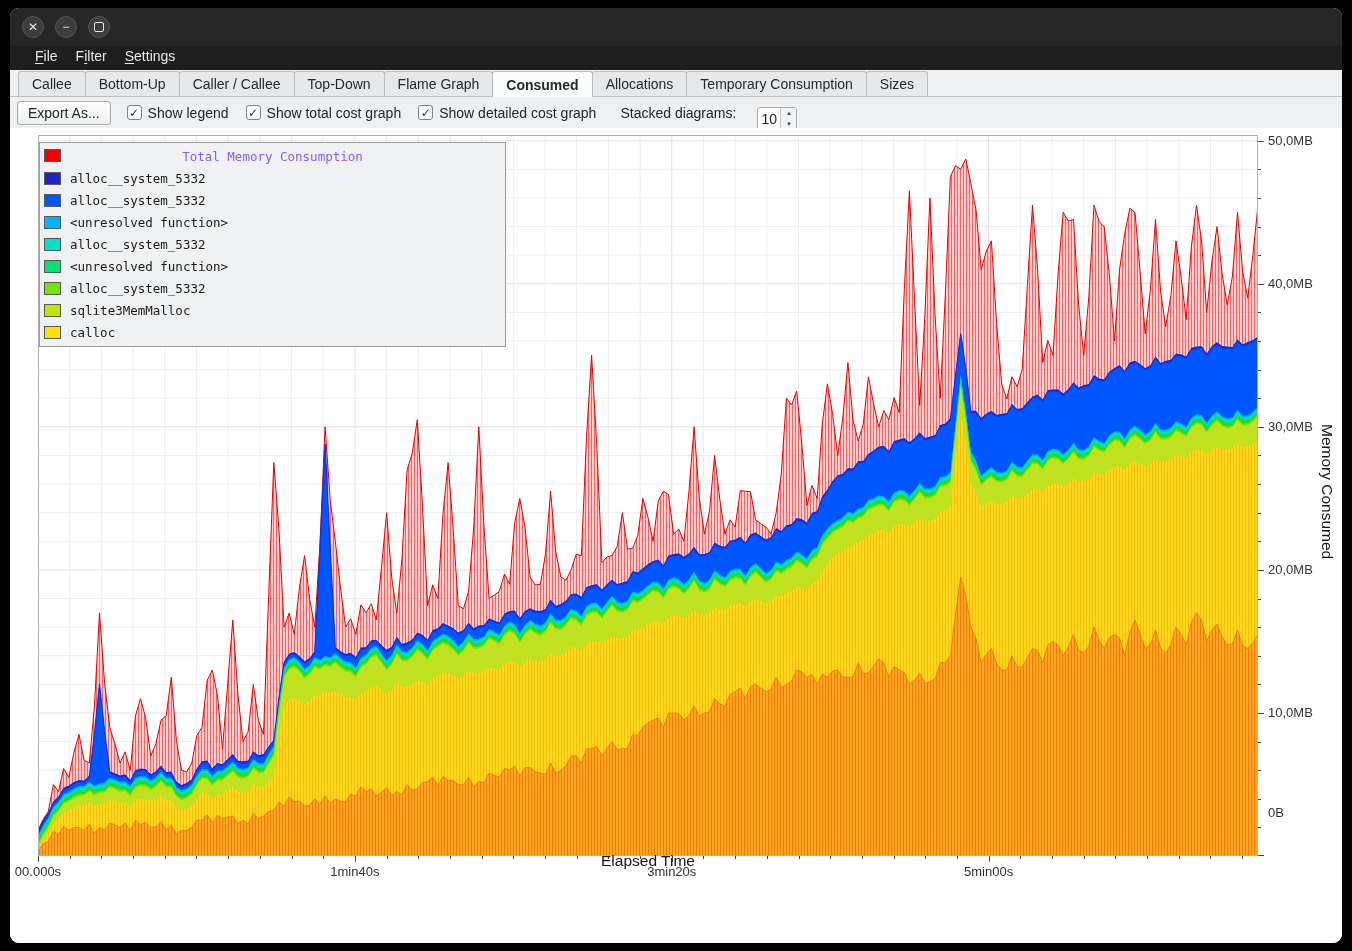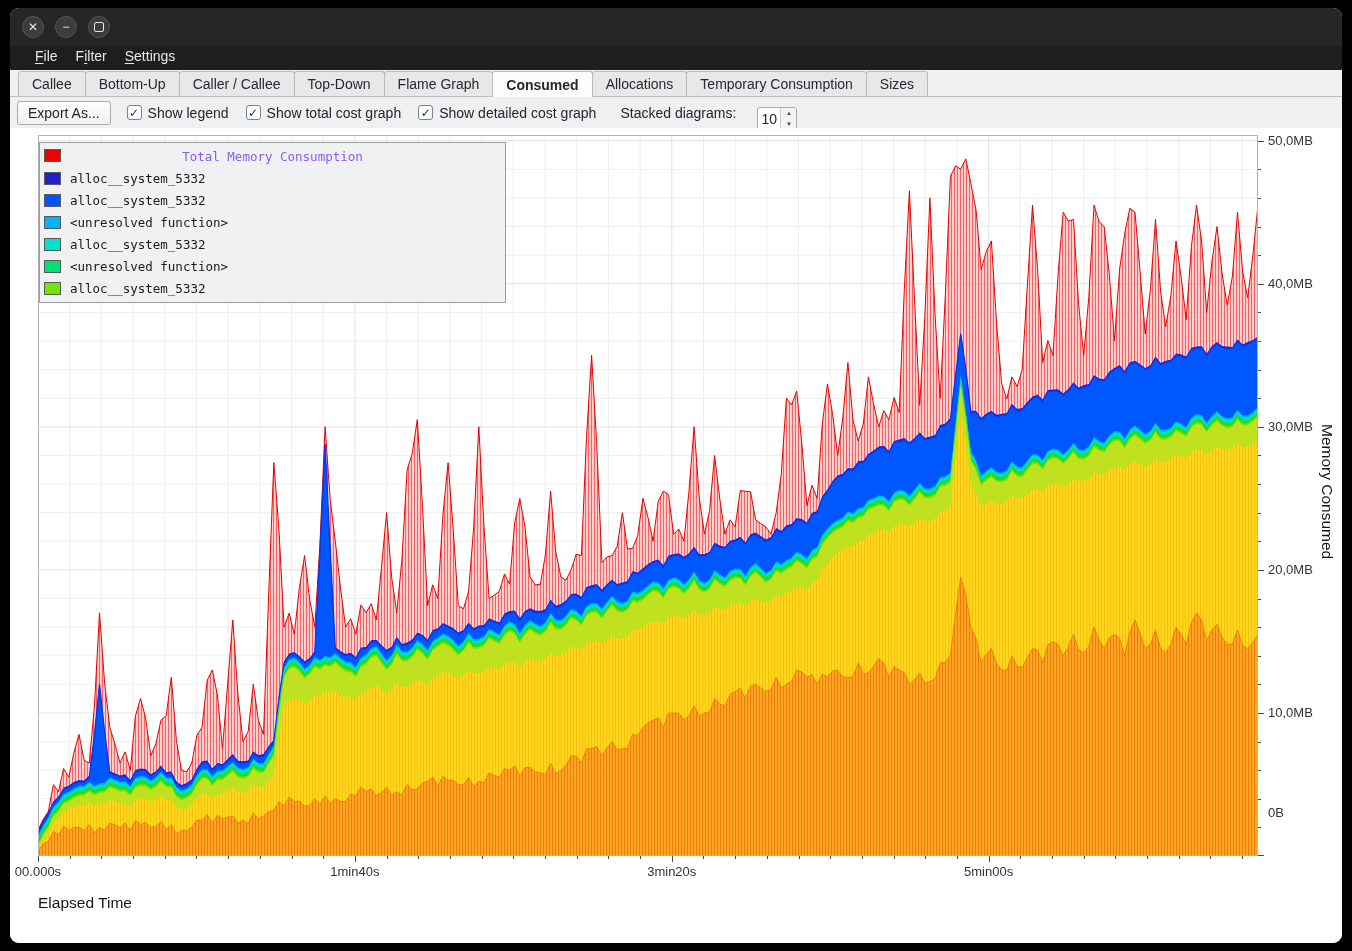--- a/index.html
+++ b/index.html
@@ -237,6 +237,10 @@
               <span class="swatch" style="background: rgb(115, 230, 0);"></span>
               <span class="legend-label">alloc__system_5332</span>
             </div>
+            <div class="legend-row">
+              <span class="swatch" style="background: rgb(191, 230, 0);"></span>
+              <span class="legend-label">sqlite3MemMalloc</span>
+            </div>
           </div>
       </div>
       <svg id="xticks" class="xticks" width="1220" height="8">

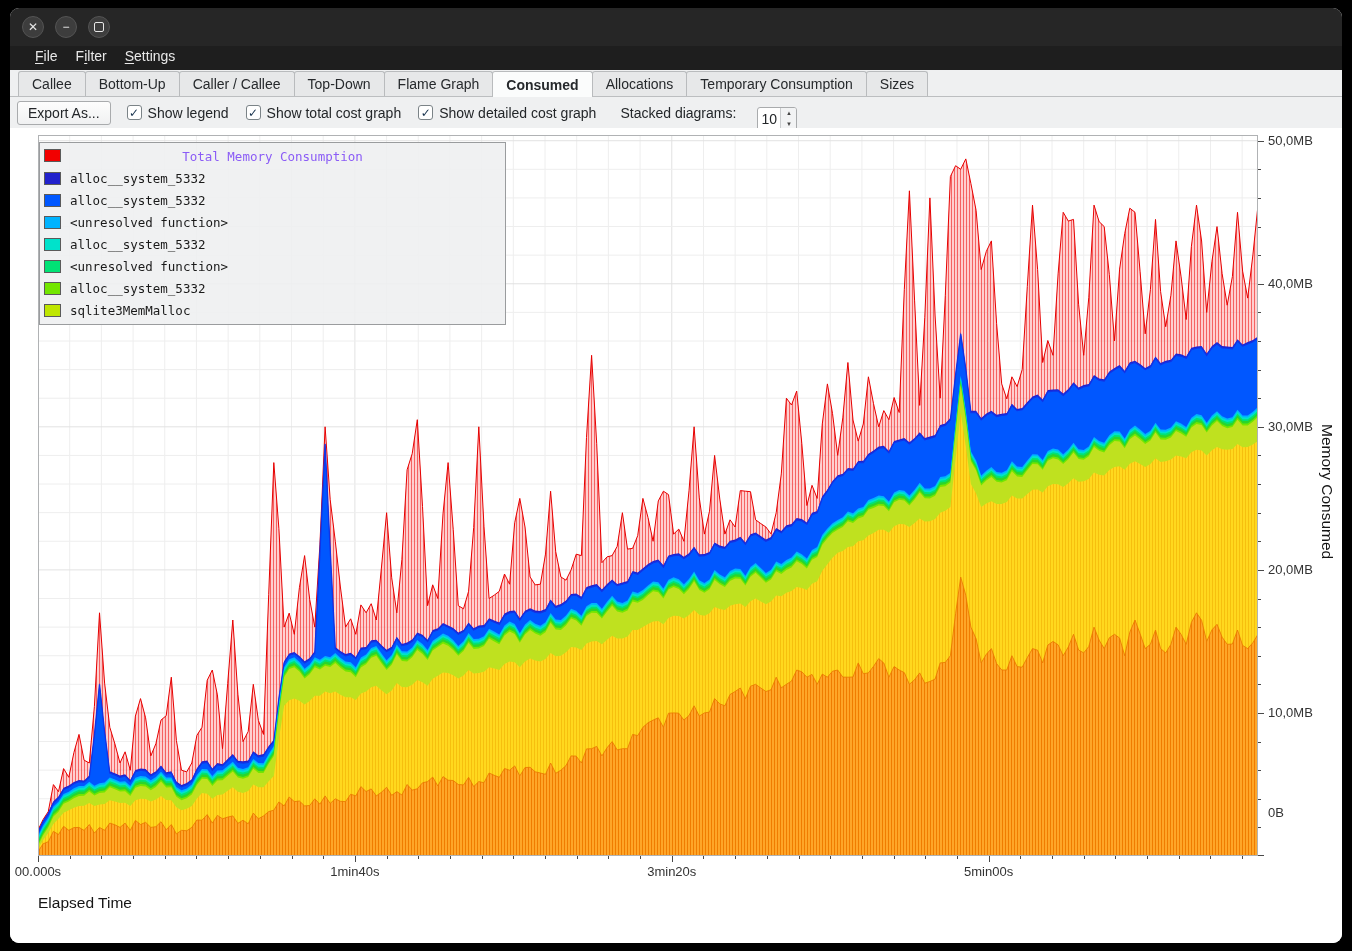--- a/index.html
+++ b/index.html
@@ -241,6 +241,10 @@
               <span class="swatch" style="background: rgb(191, 230, 0);"></span>
               <span class="legend-label">sqlite3MemMalloc</span>
             </div>
+            <div class="legend-row">
+              <span class="swatch" style="background: rgb(255, 225, 0);"></span>
+              <span class="legend-label">calloc</span>
+            </div>
           </div>
       </div>
       <svg id="xticks" class="xticks" width="1220" height="8">

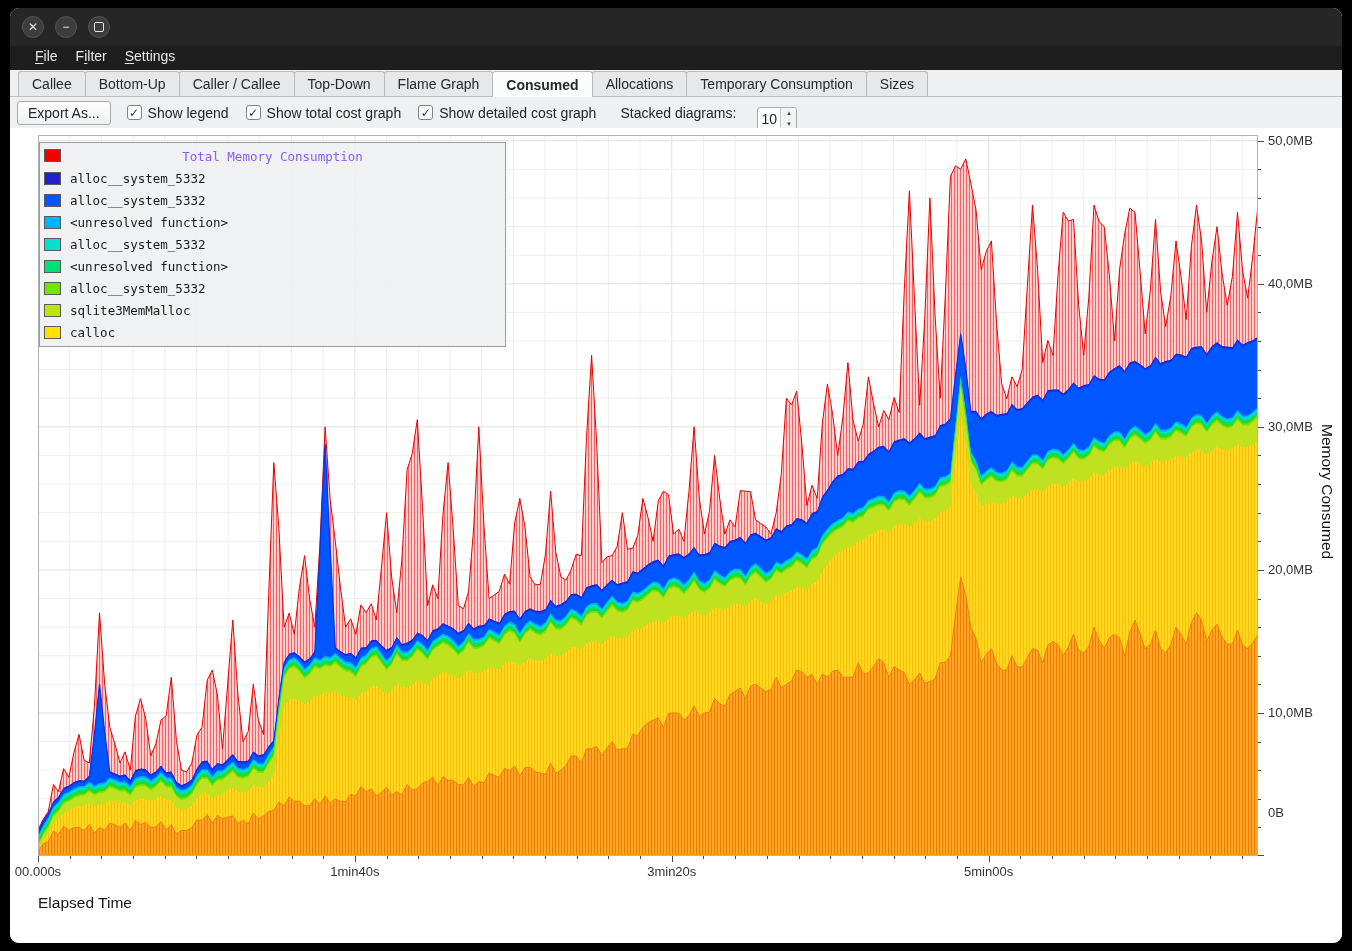--- a/index.html
+++ b/index.html
@@ -43,7 +43,7 @@
   .yticks{position:absolute;left:1248px;top:7px;}
   .x-tick-label{position:absolute;top:736px;width:90px;text-align:center;font-size:13px;color:#333;}
   .y-tick-label{position:absolute;left:1258px;height:16px;font-size:13px;color:#333;white-space:nowrap;}
-  .xlabel{position:absolute;left:28px;top:766px;width:1220px;font-size:15.5px;color:#151515;}
+  .xlabel{position:absolute;left:28px;top:724px;width:1220px;text-align:center;font-size:15.5px;color:#151515;}
   .ylabel{position:absolute;left:1308px;top:296px;writing-mode:vertical-rl;font-size:15.5px;color:#151515;}
 </style>
 </head>

